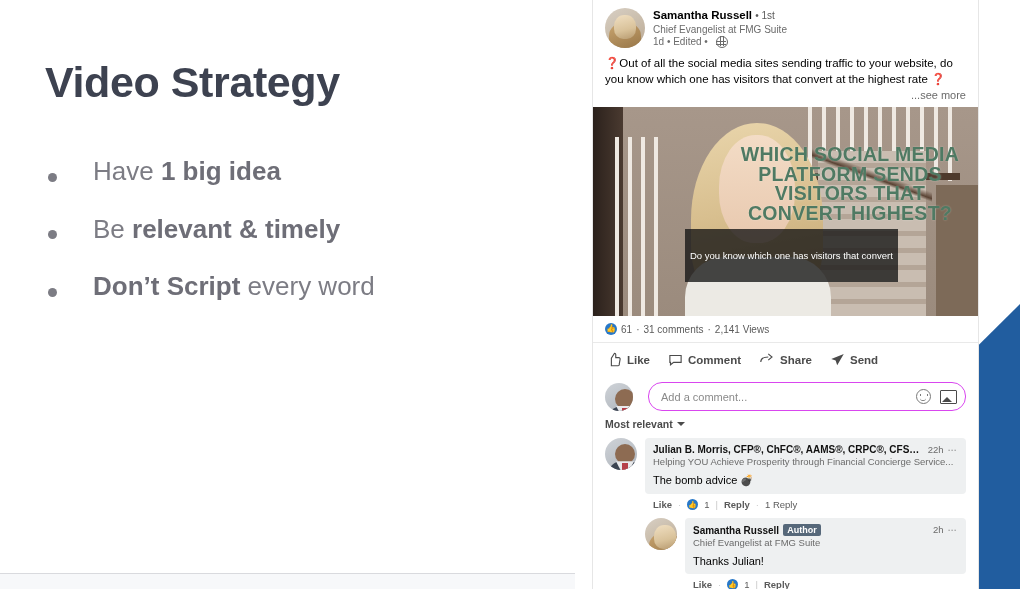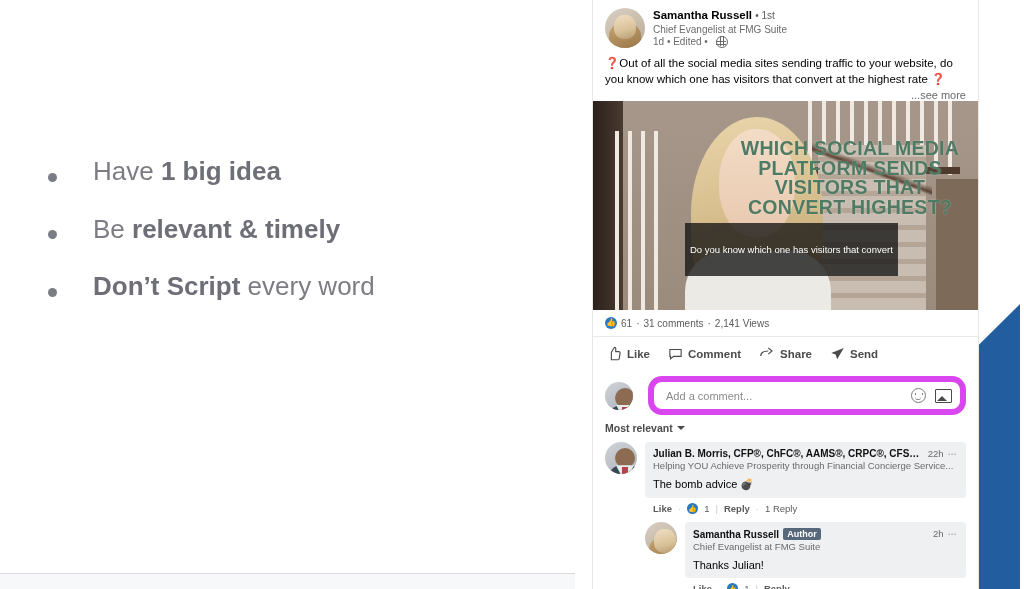--- a/index.html
+++ b/index.html
@@ -277,6 +277,7 @@
 <div class="slide">
 
   <div class="left-pane">
+    <div class="slide-title">Video Strategy</div>
 
     <ul class="bullets">
       <li>

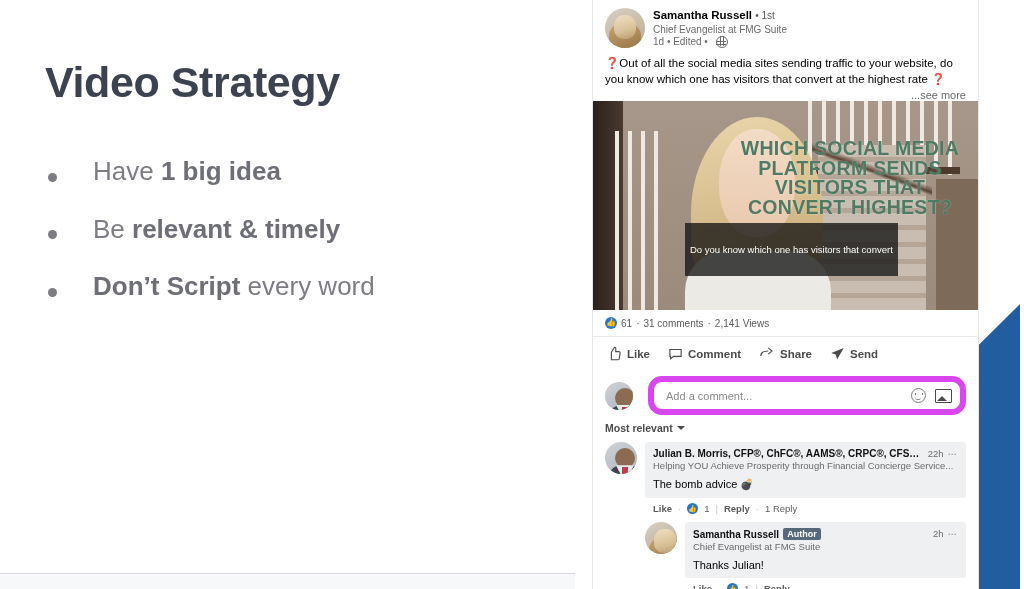--- a/index.html
+++ b/index.html
@@ -129,7 +129,7 @@
   }
   .qmark{color:#cf2b2b;font-weight:bold;}
   .see-more{
-    text-align:right;padding:2px 12px 0 12px;
+    text-align:right;padding:2px 12px 6px 12px;
     font-size:11px;color:#6b6b6b;
   }
 

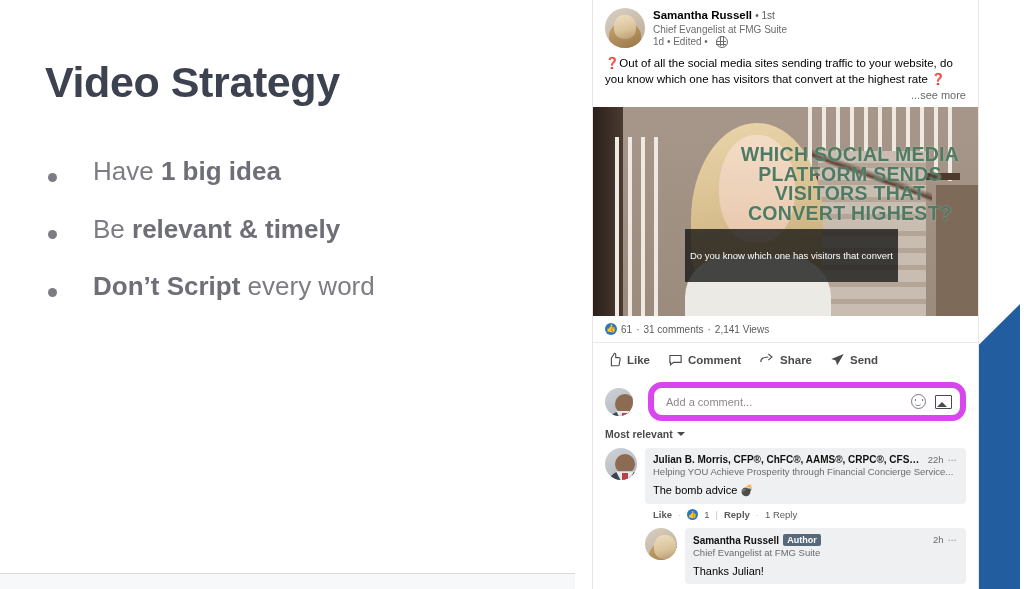--- a/index.html
+++ b/index.html
@@ -200,7 +200,7 @@
   .comment-box-row{display:flex;align-items:center;gap:7px;padding:6px 12px 0 12px;}
   .comment-input{
     flex:1 1 auto;display:flex;align-items:center;
-    height:27px;border:6px solid #d946ef;border-radius:14px;
+    height:27px;border:1px solid #d946ef;border-radius:14px;
     padding:0 8px 0 12px;font-size:11px;color:#8a8a8a;
   }
   .comment-input span.ph{flex:1 1 auto;}

